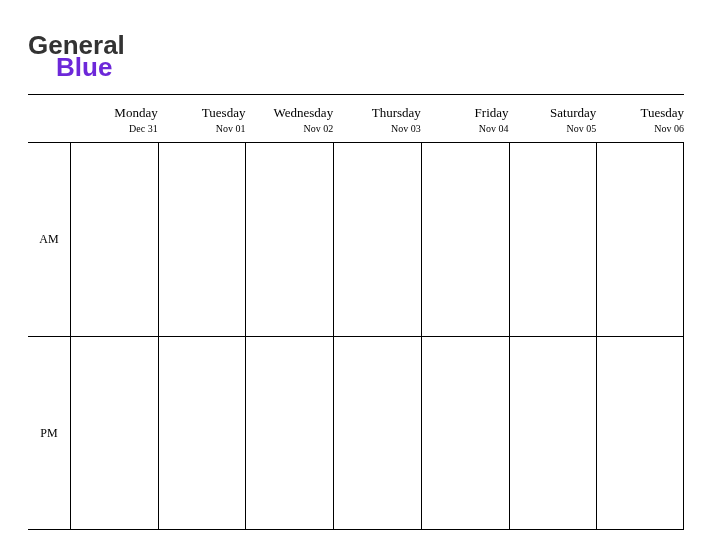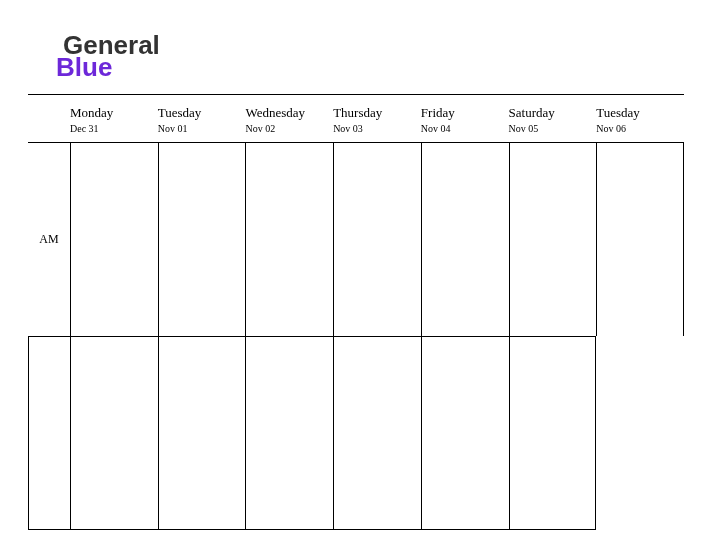--- a/index.html
+++ b/index.html
@@ -25,7 +25,7 @@
       line-height: 1;
       padding-top: 4px;
     }
-    .logo .word1 { color: #333; display: block; margin-left: 35px; }
+    .logo .word1 { color: #333; display: block; }
     .logo .word2 { color: #6d28d9; display: block; padding-left: 28px; margin-top: -4px; }
     .title-block { text-align: right; }
     .title {

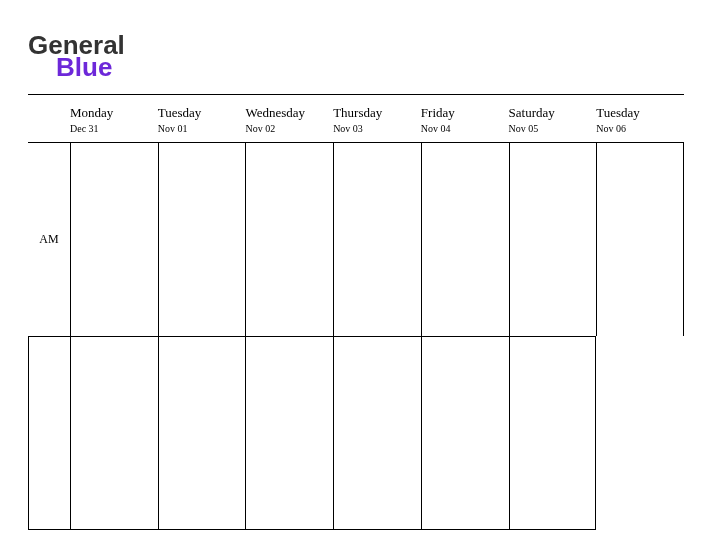--- a/index.html
+++ b/index.html
@@ -42,7 +42,7 @@
       padding-top: 10px;
       padding-bottom: 8px;
     }
-    .weekday-col { text-align: left; }
+    .weekday-col { text-align: right; }
     .weekday-name { font-size: 13px; font-weight: normal; }
     .weekday-date { font-size: 10px; color: #000; margin-top: 2px; }
     .gutter-cell {}

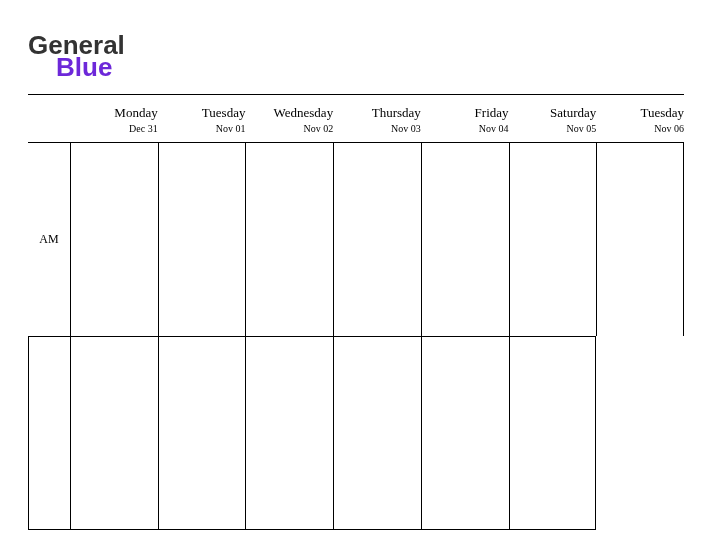--- a/index.html
+++ b/index.html
@@ -120,6 +120,7 @@
   <div class="cell"></div>
   <div class="cell last-col"></div>
 
+  <div class="time-label last">PM</div>
   <div class="cell bottom-row" style="border-bottom:1px solid #000"></div>
   <div class="cell bottom-row" style="border-bottom:1px solid #000"></div>
   <div class="cell bottom-row" style="border-bottom:1px solid #000"></div>

